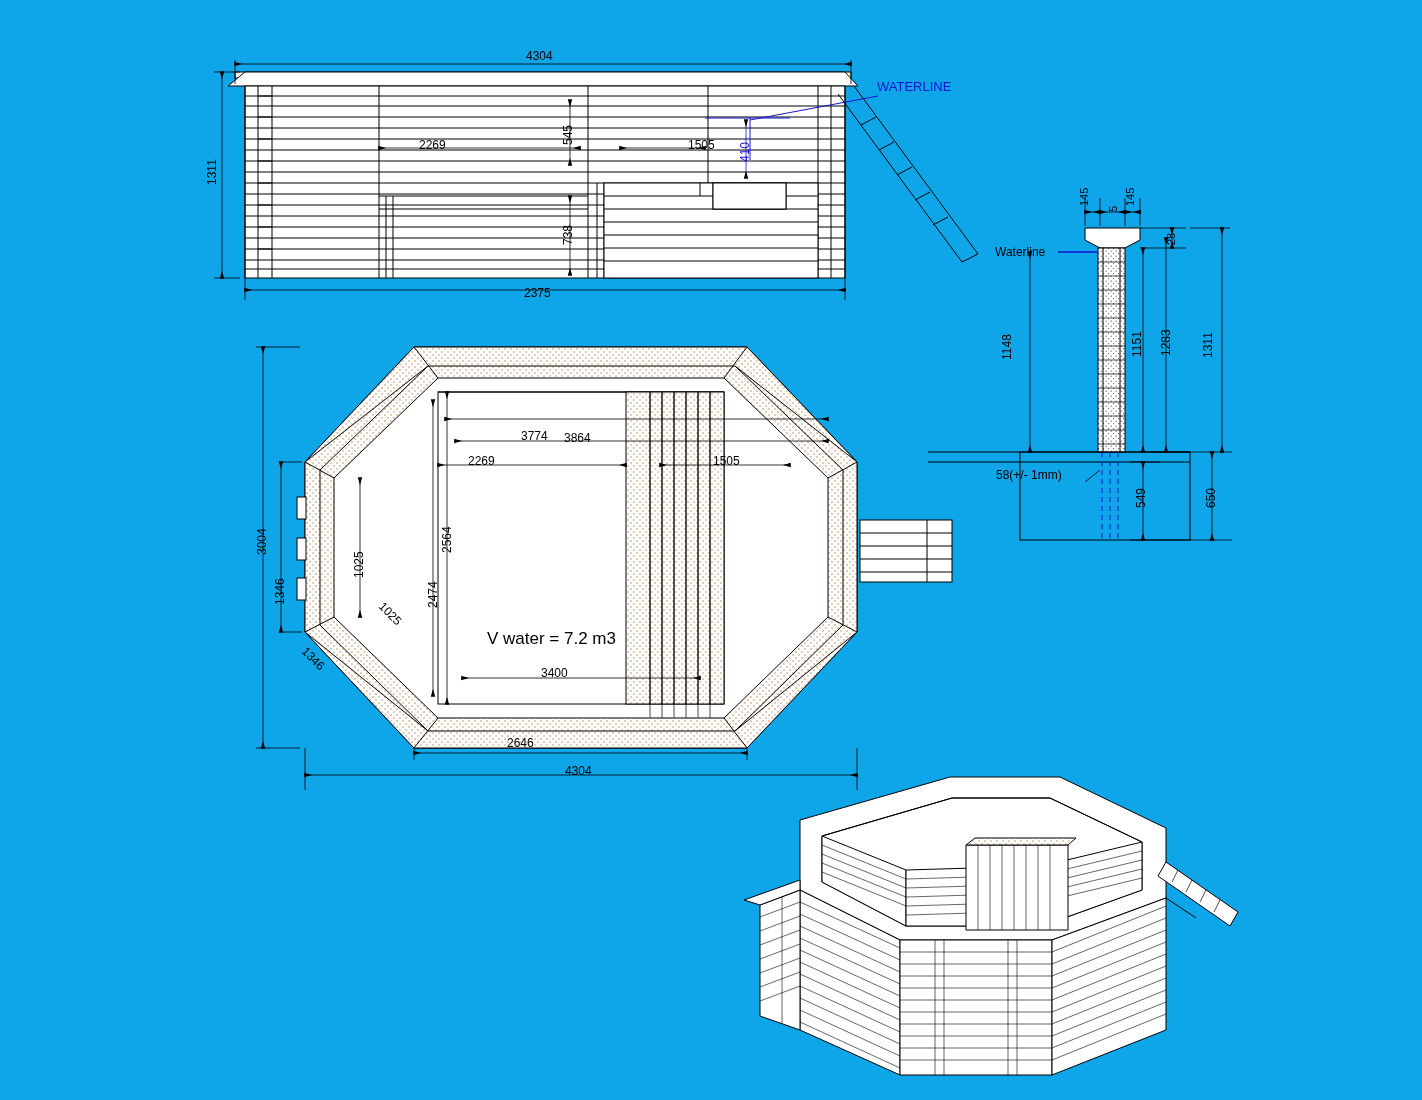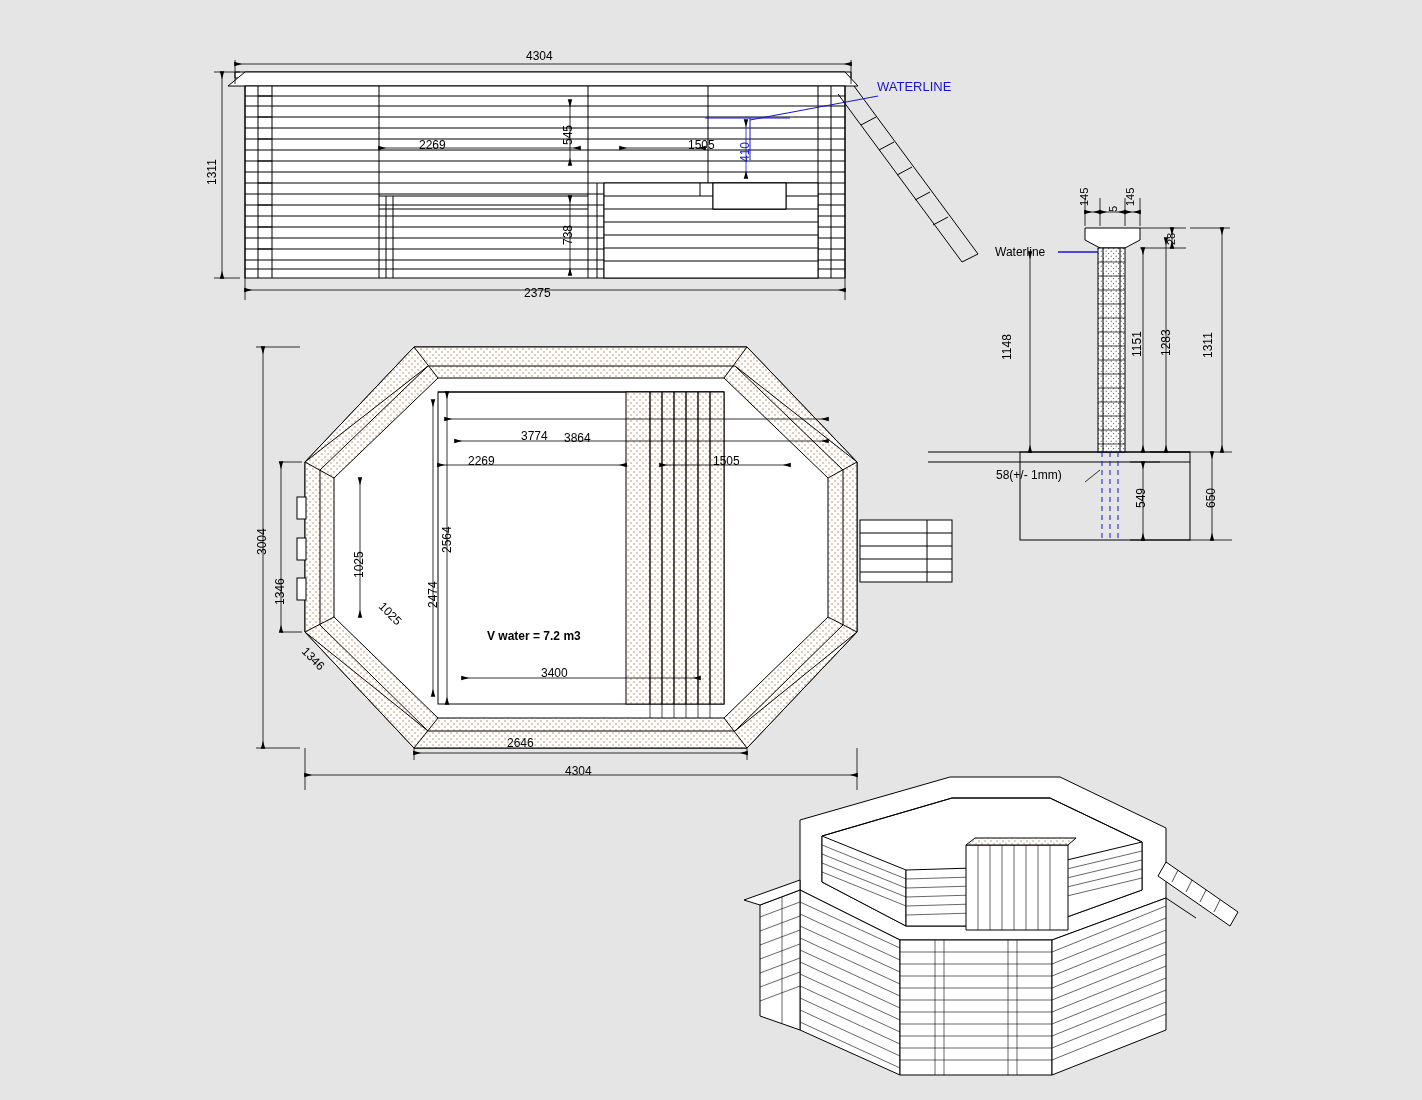--- a/index.html
+++ b/index.html
@@ -14,7 +14,7 @@
     position: relative;
     width: 1422px;
     height: 1100px;
-    background: #e5e5e5;
+    background: #0ea5e9;
     overflow: hidden;
   }
   svg.draw {

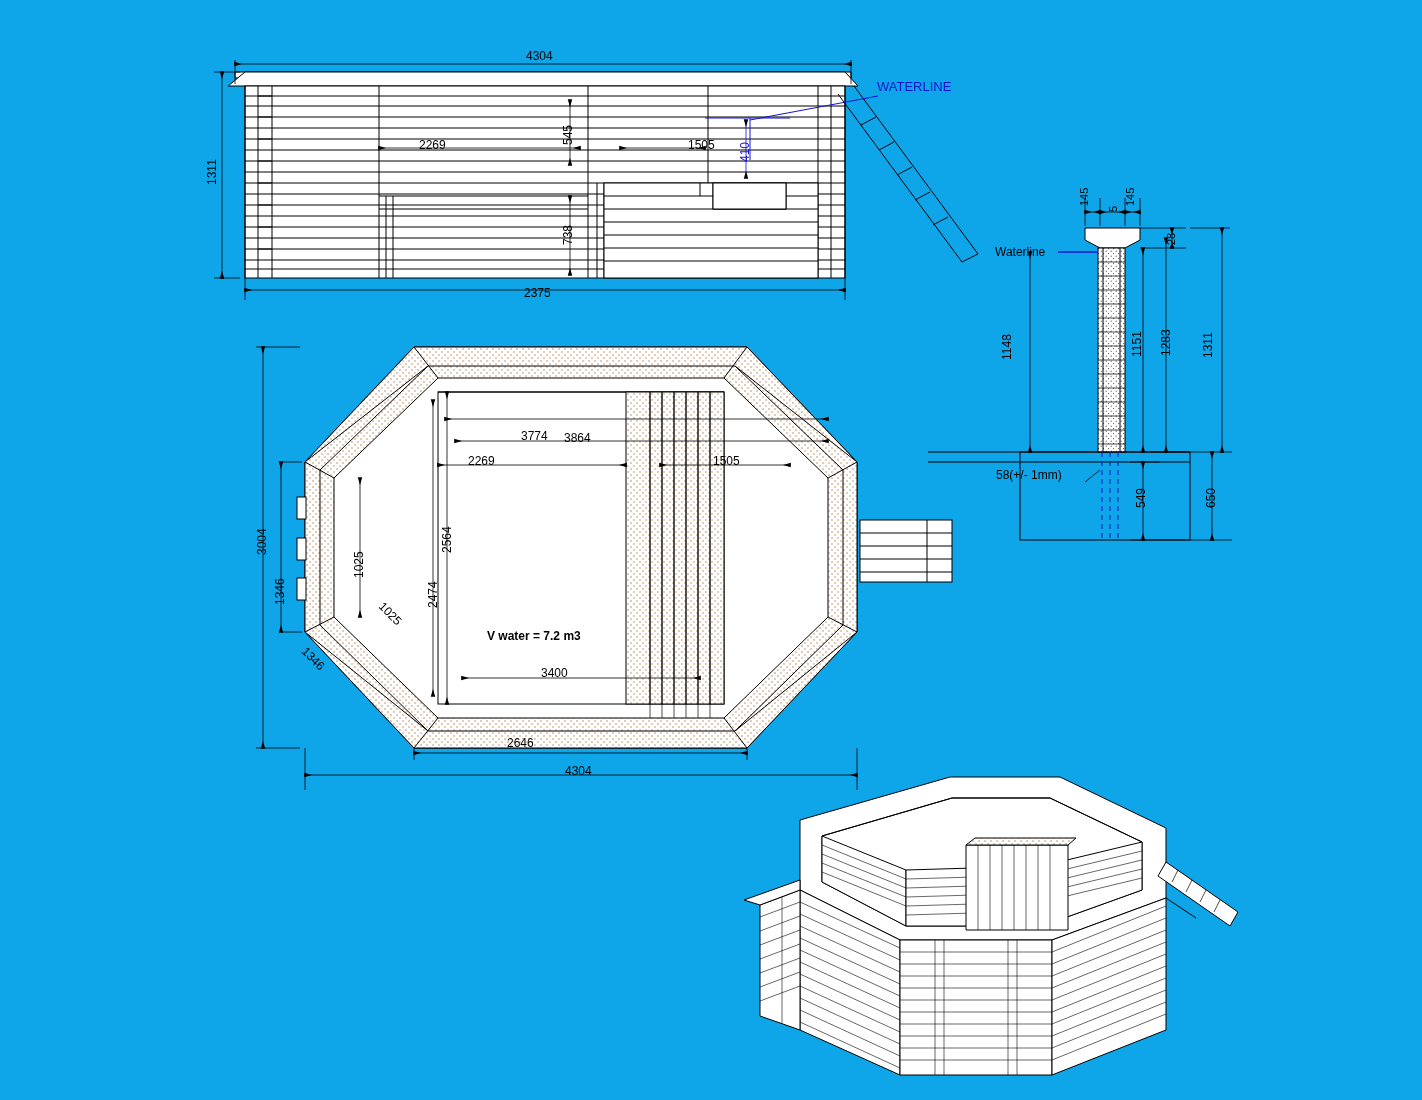--- a/index.html
+++ b/index.html
@@ -34,7 +34,7 @@
   }
   .lbl.small { font-size: 11px; }
   .lbl.blue { color: #1414d2; }
-  .lbl.bold { font-weight: bold; font-size: 12px; }
+  .lbl.bold { font-weight: normal; font-size: 17px; }
   .lbl.rot90 { transform: rotate(-90deg); transform-origin: left top; }
   .lbl.rotm45 { transform: rotate(45deg); transform-origin: left top; }
 </style>

